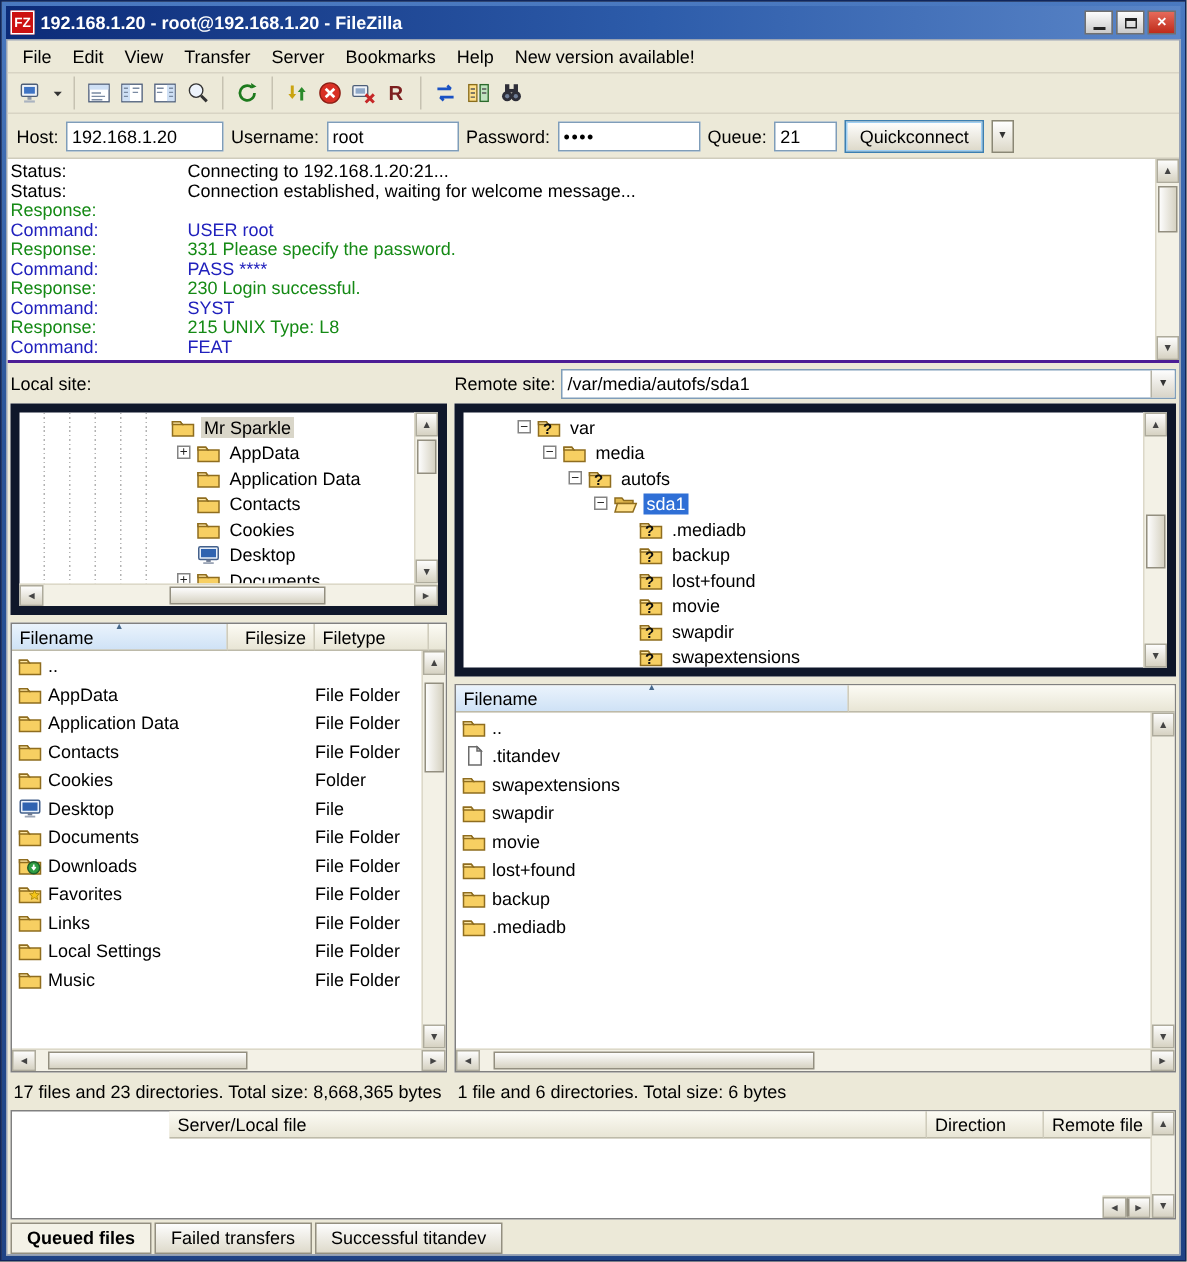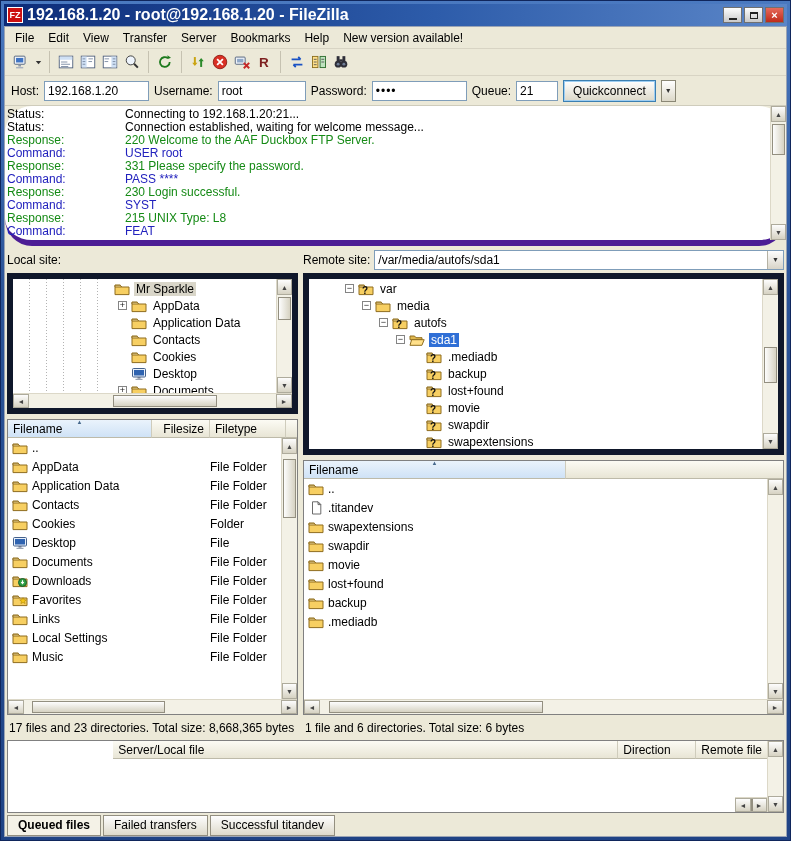--- a/index.html
+++ b/index.html
@@ -8,7 +8,7 @@
 .window{width:791px;height:841px;display:flex;flex-direction:column;background:linear-gradient(180deg,#4a79c0,#2a5397 35%,#1f4385);padding:3px;border:1px solid #10265c;}
 .titlebar{flex:0 0 22px;display:flex;align-items:center;gap:4px;padding:0 3px;background:linear-gradient(90deg,#0c2b78,#2d5caa 55%,#5b86c8);color:#fff;}
 .app-icon{width:16px;height:16px;background:#cc1111;color:#fff;font-weight:bold;font-size:9px;display:flex;align-items:center;justify-content:center;border:1px solid #fff;flex:0 0 16px;}
-.title-text{font-weight:bold;font-size:16px;flex:1;white-space:nowrap;overflow:hidden;}
+.title-text{font-weight:bold;font-size:12px;flex:1;white-space:nowrap;overflow:hidden;}
 .win-buttons{display:flex;gap:2px;}
 .winbtn{width:19px;height:16px;background:linear-gradient(#fdfdfd,#c9c9c9);border:1px solid #707070;display:flex;align-items:center;justify-content:center;}
 .winbtn.close{background:linear-gradient(#e66a5a,#bf2b1a);color:#fff;font-weight:bold;font-size:11px;line-height:1;}

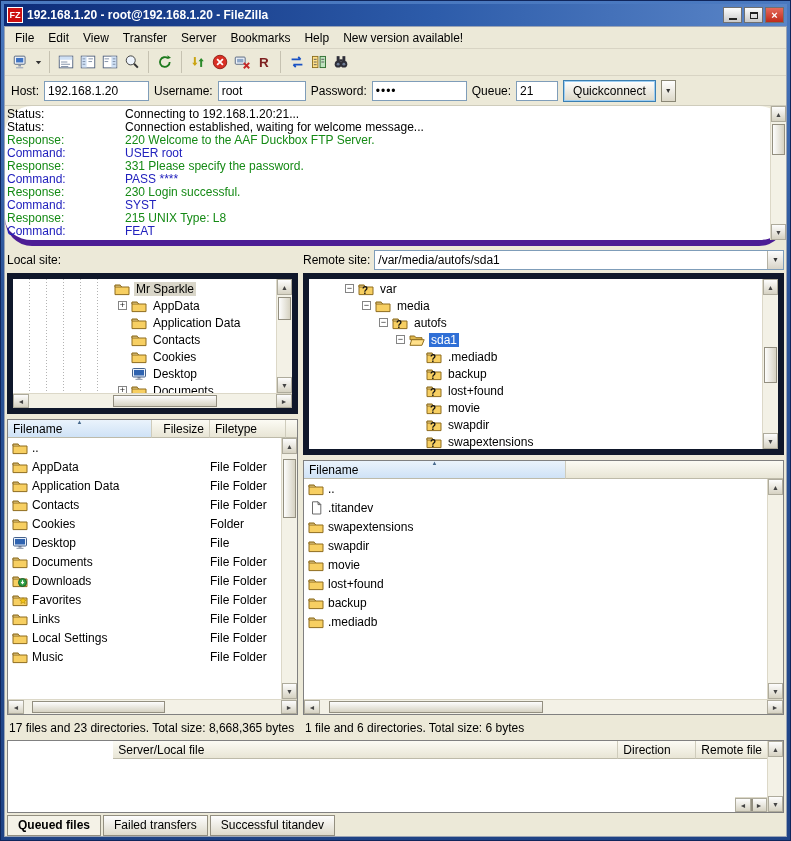--- a/index.html
+++ b/index.html
@@ -29,7 +29,7 @@
 .qc-host{width:105px}.qc-user{width:88px}.qc-pass{width:95px}.qc-port{width:42px}
 .qc-btn{height:22px;padding:0 9px;background:linear-gradient(#ffffff,#dcd8c8);border:1px solid #3c7fb1;box-shadow:0 0 0 1px #9ecef2 inset;font:12px "Liberation Sans",sans-serif;}
 .qc-dd{width:15px;height:22px;background:linear-gradient(#ffffff,#dcd8c8);border:1px solid #8a8775;display:flex;align-items:center;justify-content:center;font-size:7px;color:#333;}
-.log{flex:0 0 128px;display:flex;background:#fff;border-bottom:6px solid #4c1d95;border-radius:27px;}
+.log{flex:0 0 128px;display:flex;background:#fff;border-bottom:2px solid #4c1d95;}
 .log-lines{flex:1;overflow:hidden;padding:2px 2px;}
 .log-line{display:flex;line-height:13px;white-space:nowrap;}
 .log-label{flex:0 0 118px;}

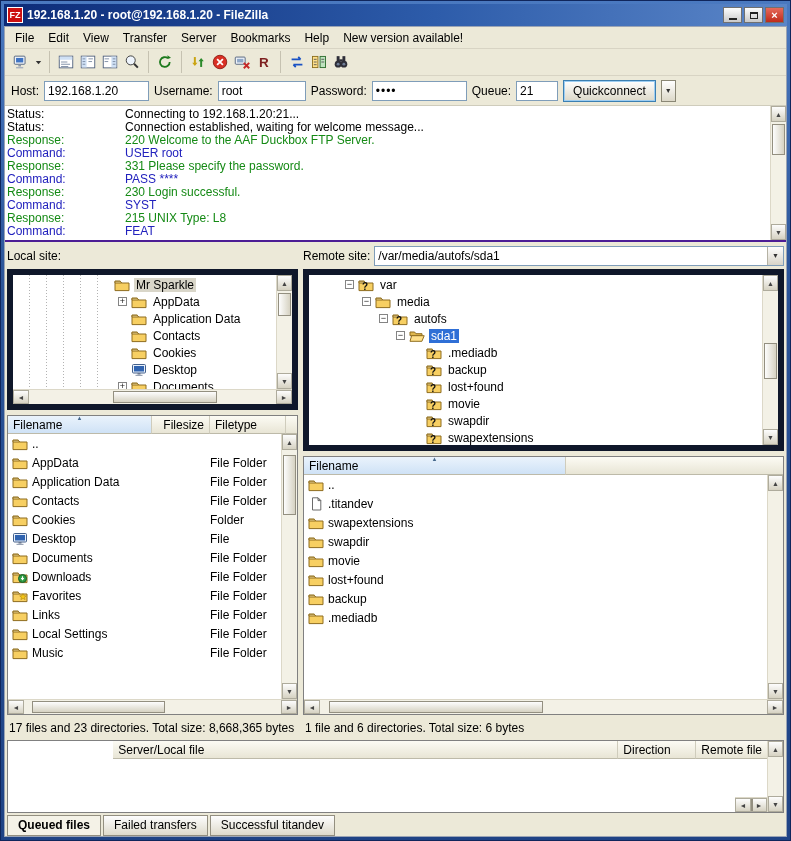--- a/index.html
+++ b/index.html
@@ -264,7 +264,6 @@
           </div>
           <div class="log-line" style="color: rgb(21, 138, 21);">
             <span class="log-label">Response:</span>
-            <span class="log-text">220 Welcome to the AAF Duckbox FTP Server.</span>
           </div>
           <div class="log-line" style="color: rgb(33, 33, 189);">
             <span class="log-label">Command:</span>

